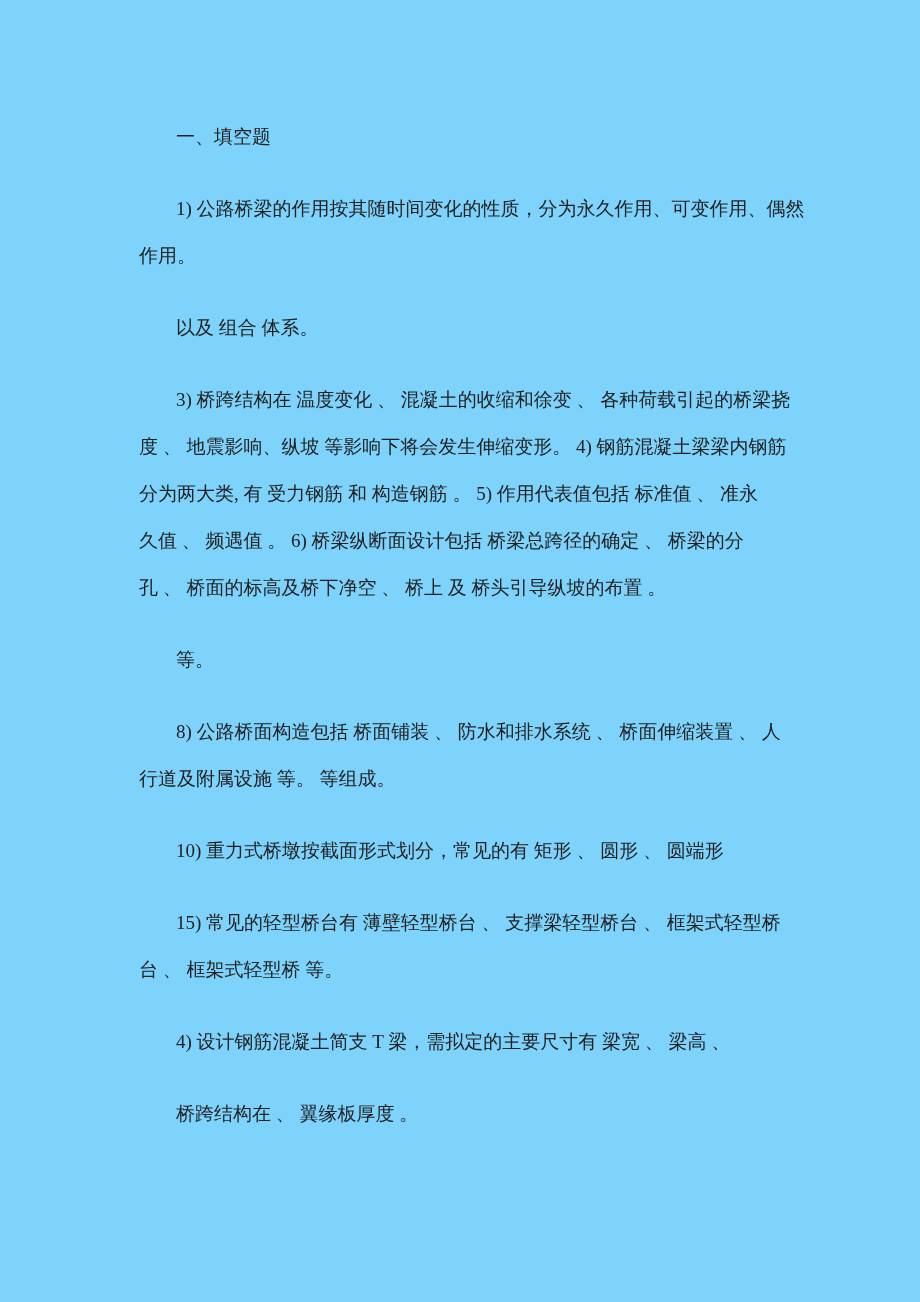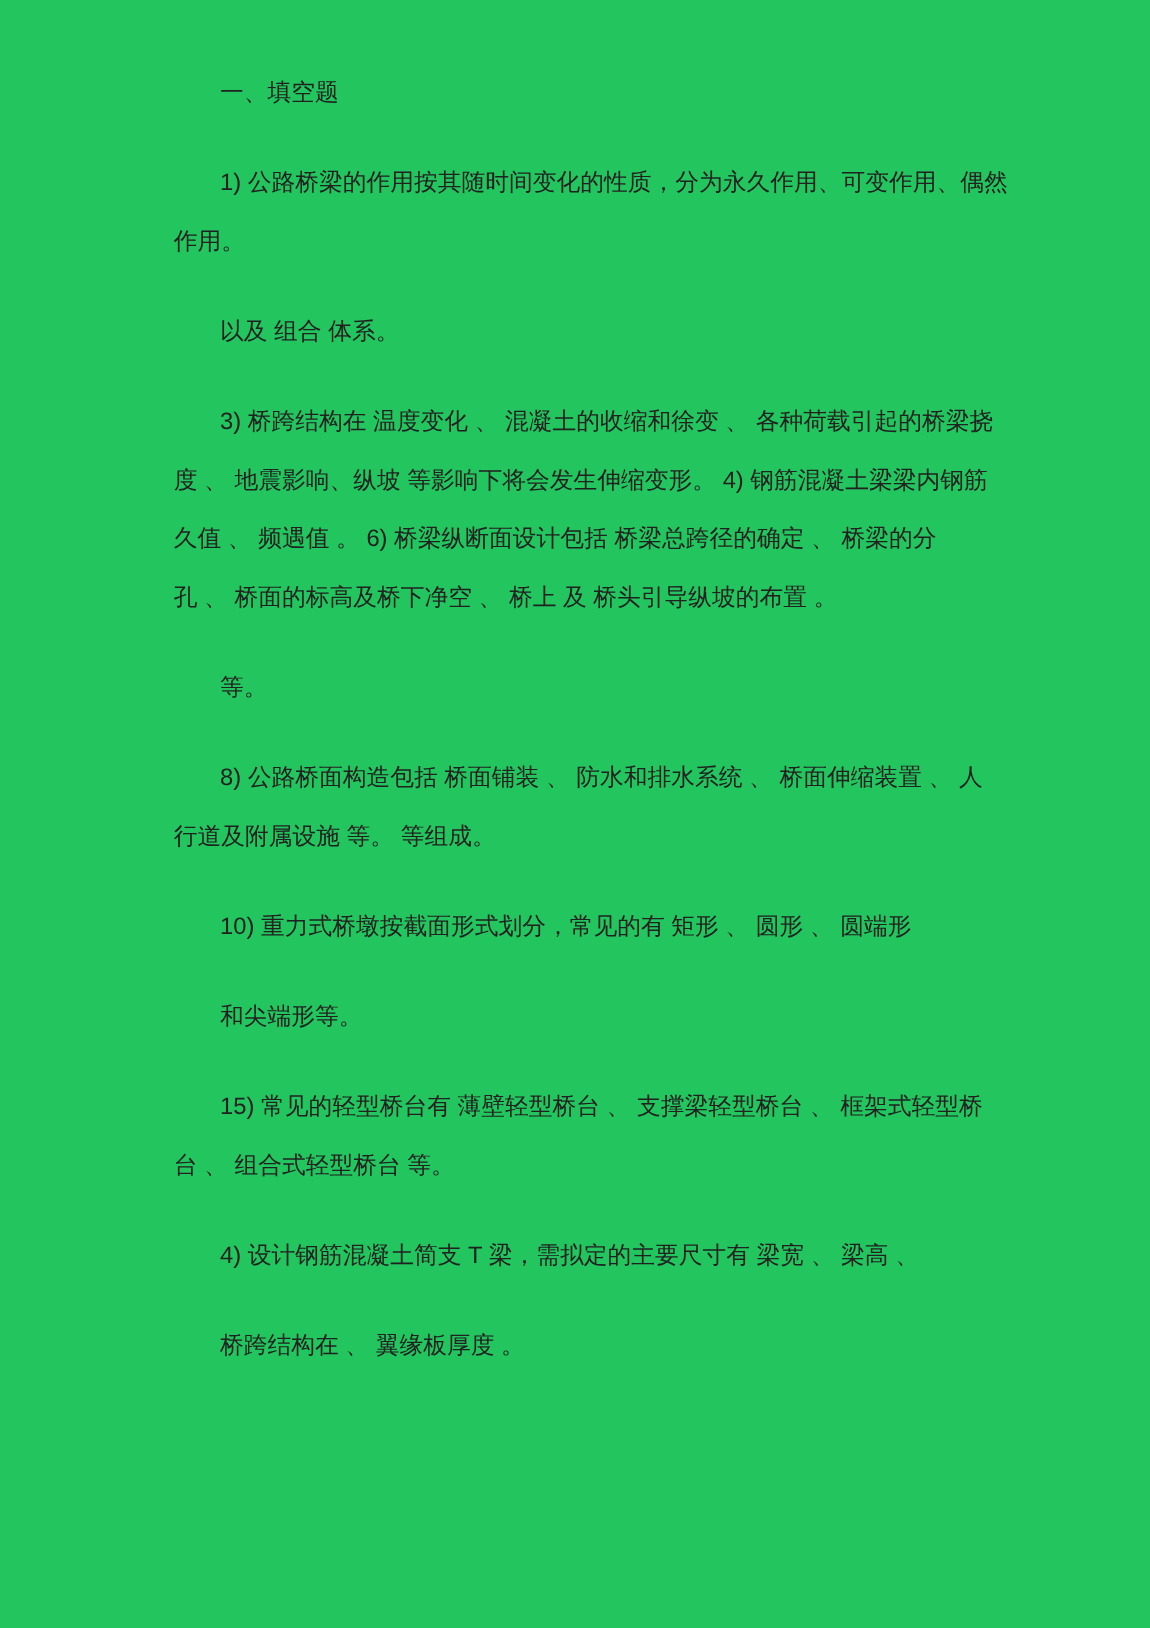--- a/index.html
+++ b/index.html
@@ -11,11 +11,11 @@
     position: relative;
     width: 920px;
     height: 1302px;
-    background: #22c55e;
+    background: #7dd3fc;
     overflow: hidden;
     box-sizing: border-box;
-    padding: 51px 60px 0 139px;
-    font-family: Liberation Sans, sans-serif;
+    padding: 113px 60px 0 139px;
+    font-family: Liberation Serif, serif;
     color: #212121;
   }
   .para {

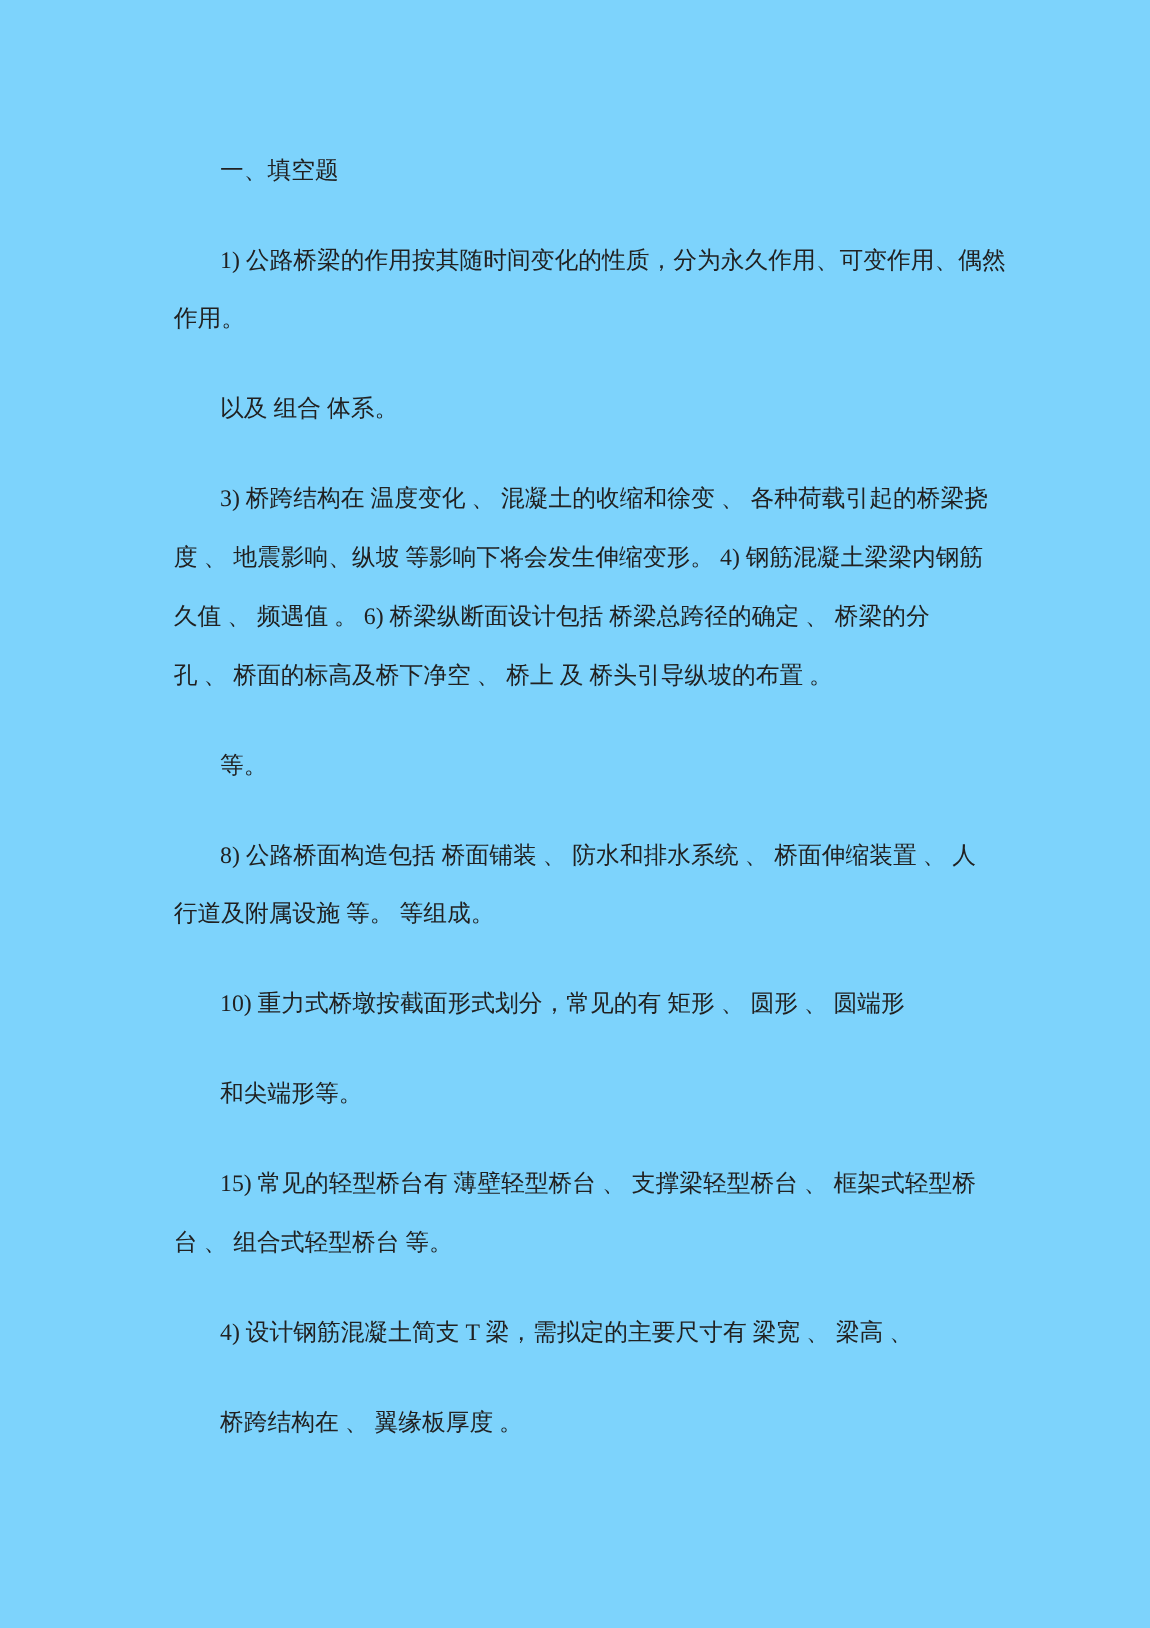--- a/index.html
+++ b/index.html
@@ -56,6 +56,7 @@
   <p class="para">
     <span class="line indent">3) 桥跨结构在 温度变化 、 混凝土的收缩和徐变 、 各种荷载引起的桥梁挠</span>
     <span class="line">度 、 地震影响、纵坡 等影响下将会发生伸缩变形。 4) 钢筋混凝土梁梁内钢筋</span>
+    <span class="line">分为两大类, 有 受力钢筋 和 构造钢筋 。 5) 作用代表值包括 标准值 、 准永</span>
     <span class="line">久值 、 频遇值 。 6) 桥梁纵断面设计包括 桥梁总跨径的确定 、 桥梁的分</span>
     <span class="line">孔 、 桥面的标高及桥下净空 、 桥上 及 桥头引导纵坡的布置 。</span>
   </p>

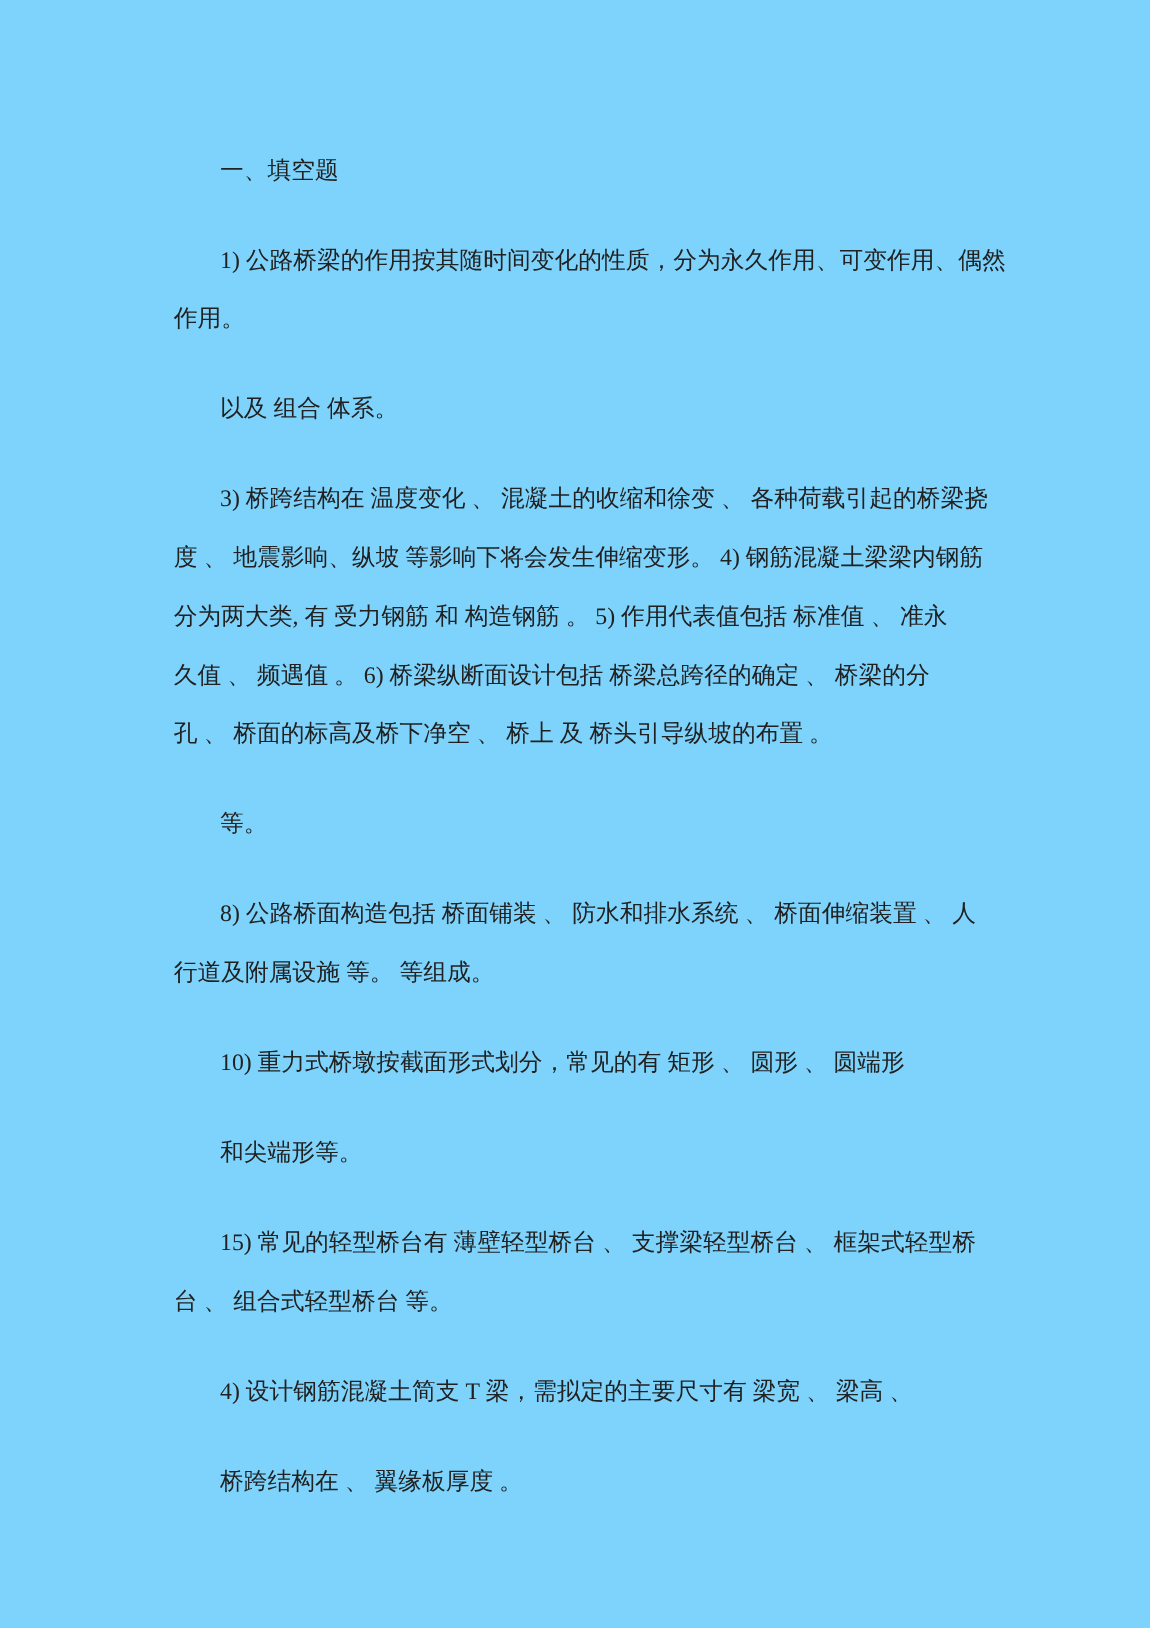--- a/index.html
+++ b/index.html
@@ -74,9 +74,6 @@
     <span class="line indent">10) 重力式桥墩按截面形式划分，常见的有 矩形 、 圆形 、 圆端形</span>
   </p>
 
-  <p class="para">
-    <span class="line indent">和尖端形等。</span>
-  </p>
 
   <p class="para">
     <span class="line indent">15) 常见的轻型桥台有 薄壁轻型桥台 、 支撑梁轻型桥台 、 框架式轻型桥</span>

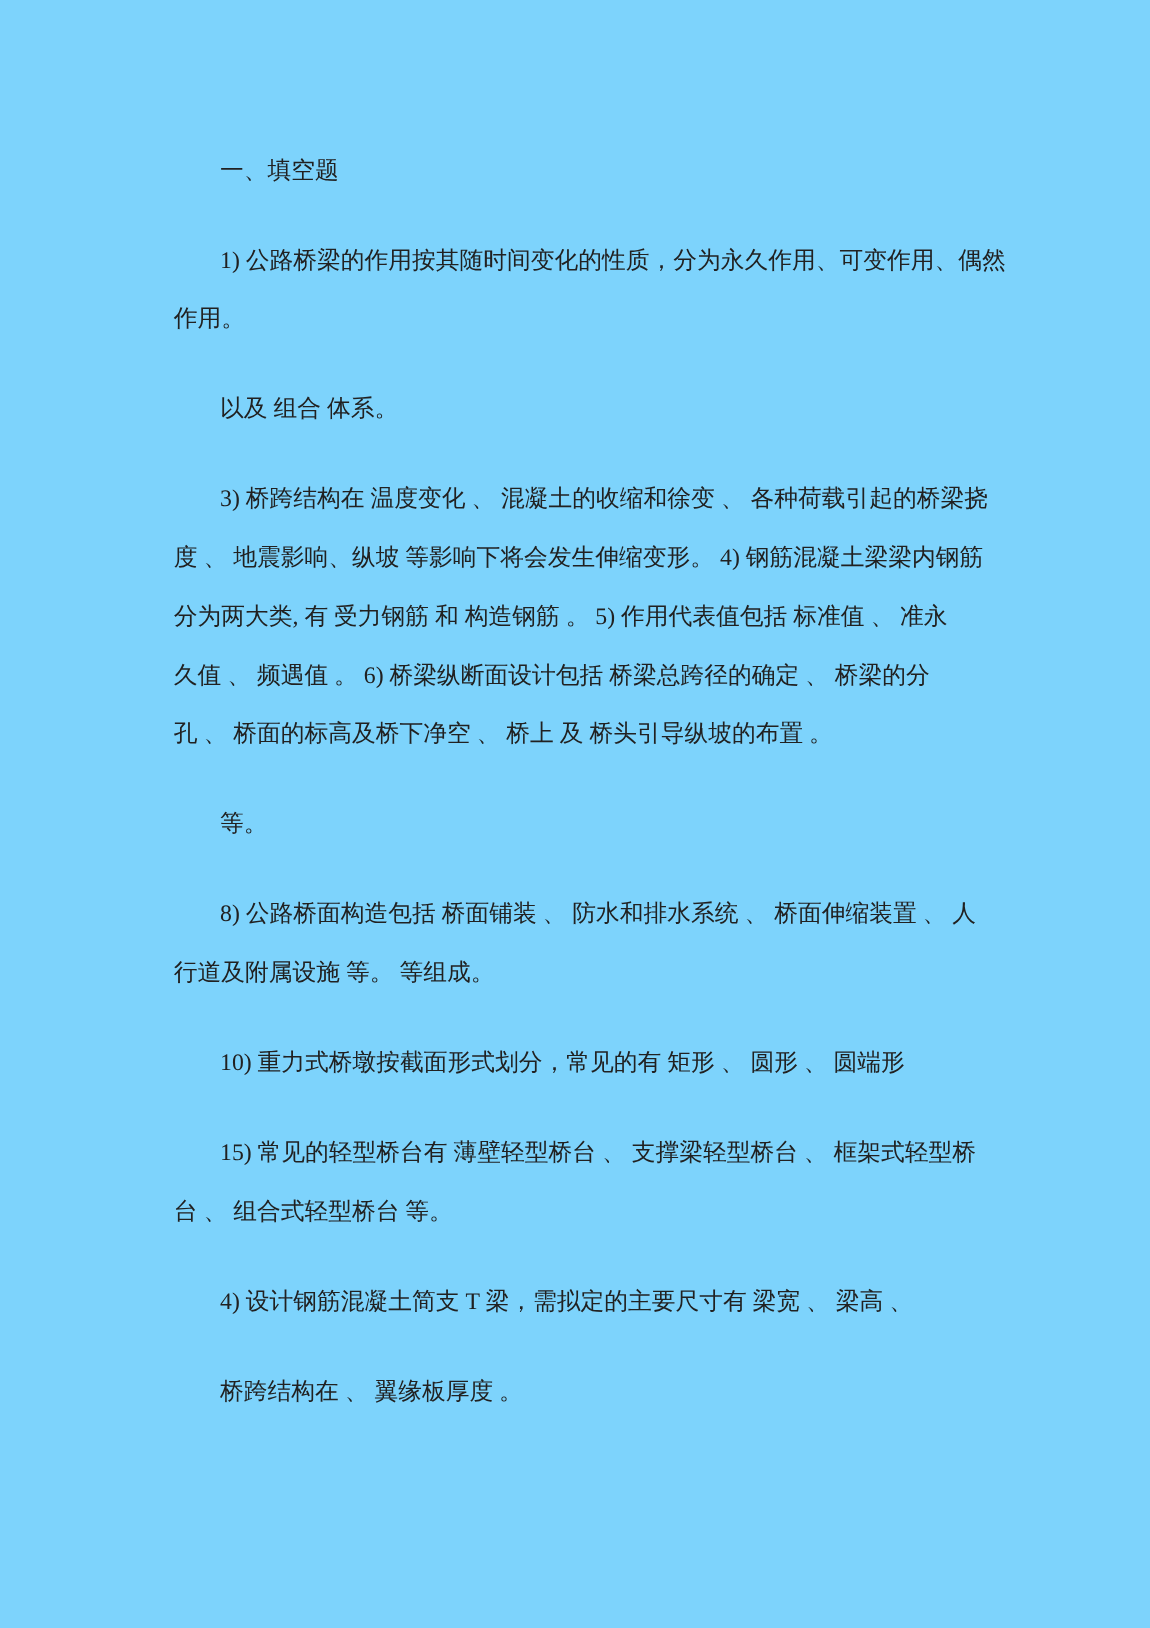--- a/index.html
+++ b/index.html
@@ -77,7 +77,7 @@
 
   <p class="para">
     <span class="line indent">15) 常见的轻型桥台有 薄壁轻型桥台 、 支撑梁轻型桥台 、 框架式轻型桥</span>
-    <span class="line">台 、 组合式轻型桥台 等。</span>
+    <span class="line">台 、 框架式轻型桥 等。</span>
   </p>
 
   <p class="para">

